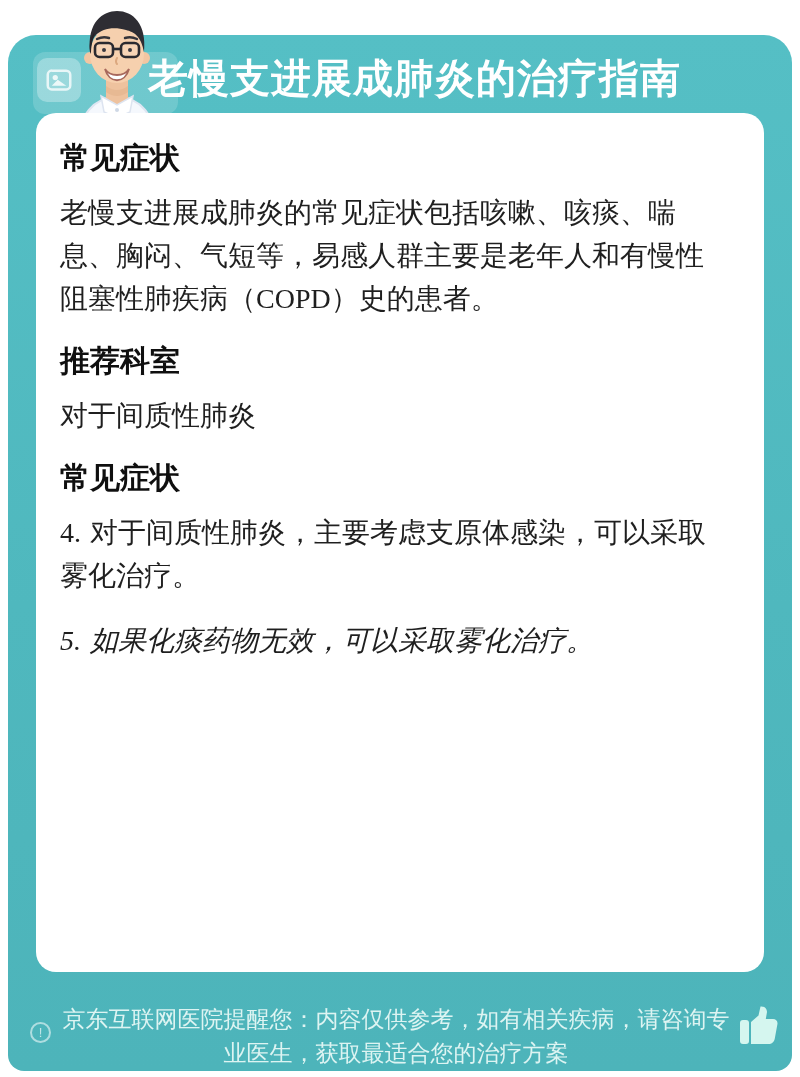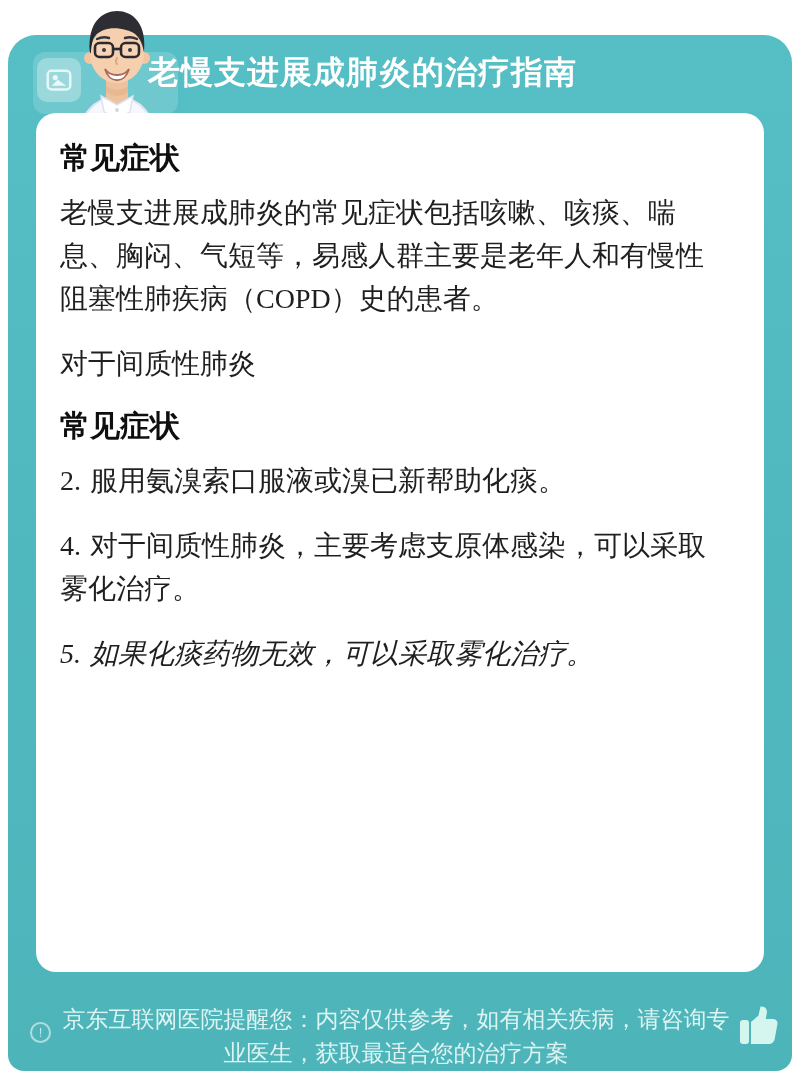--- a/index.html
+++ b/index.html
@@ -19,7 +19,7 @@
   .avatar { position:absolute; left:46px; top:-29px; width:126px; height:142px; z-index:2; }
   .title { position:absolute; left:140px; top:16px; z-index:1;
            font-family:"Liberation Sans", sans-serif;
-           font-size:32px; font-weight:bold; color:#ffffff; letter-spacing:1px;
+           font-size:40px; font-weight:bold; color:#ffffff; letter-spacing:1px;
            white-space:nowrap; }
   
   .card { position:relative; z-index:3; margin:0 28px; height:859px;

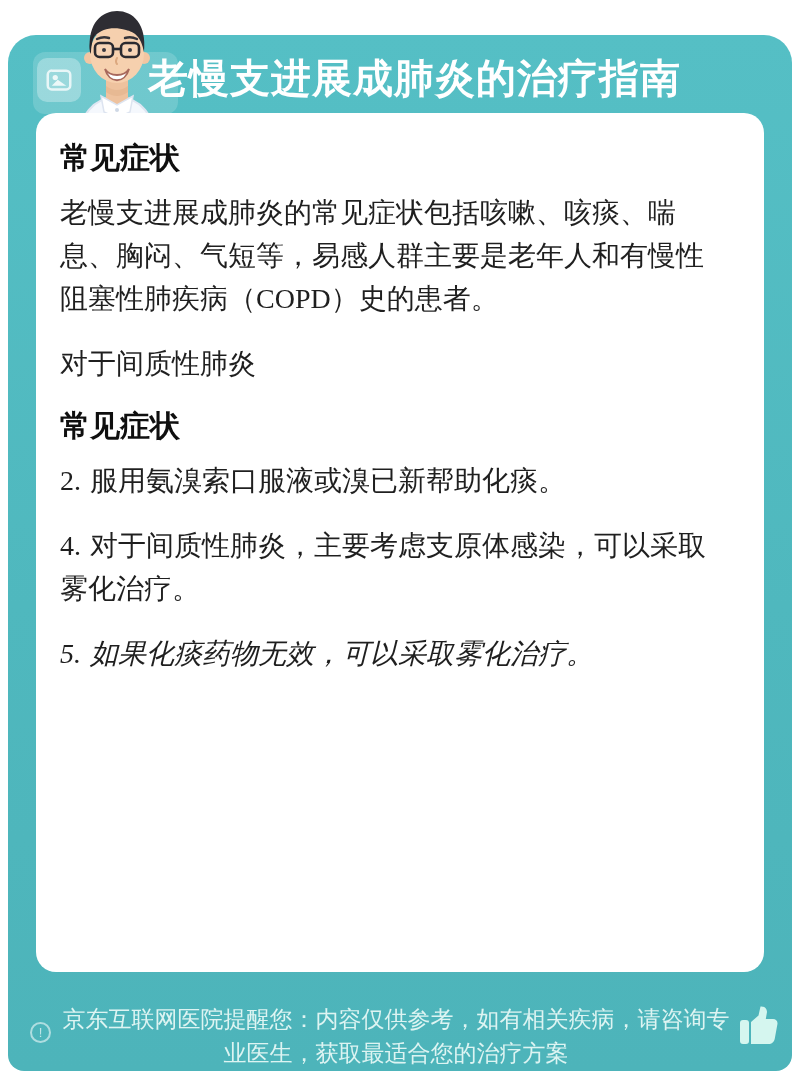--- a/index.html
+++ b/index.html
@@ -98,6 +98,7 @@
     <h2>常见症状</h2>
     <p>老慢支进展成肺炎的常见症状包括咳嗽、咳痰、喘息、胸闷、气短等，易感人群主要是老年人和有慢性阻塞性肺疾病（COPD）史的患者。</p>
 
+    <h2>推荐科室</h2>
     <p>对于间质性肺炎</p>
 
     <h2>常见症状</h2>

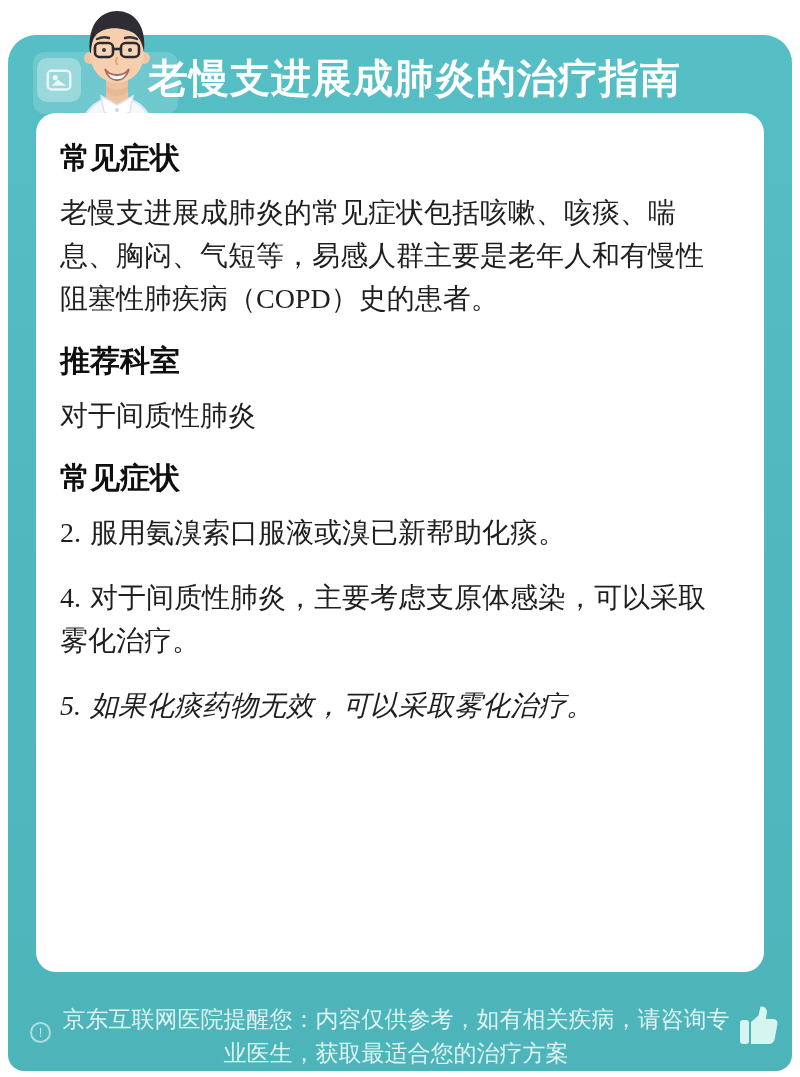--- a/index.html
+++ b/index.html
@@ -102,7 +102,6 @@
     <p>对于间质性肺炎</p>
 
     <h2>常见症状</h2>
-    <p><span class="num">2.</span><span>服用氨溴索口服液或溴已新帮助化痰。</span></p>
     <p><span class="num">4.</span><span>对于间质性肺炎，主要考虑支原体感染，可以采取雾化治疗。</span></p>
     <p><span class="num">5.</span><span>如果化痰药物无效，可以采取雾化治疗。</span></p>
   </div>

